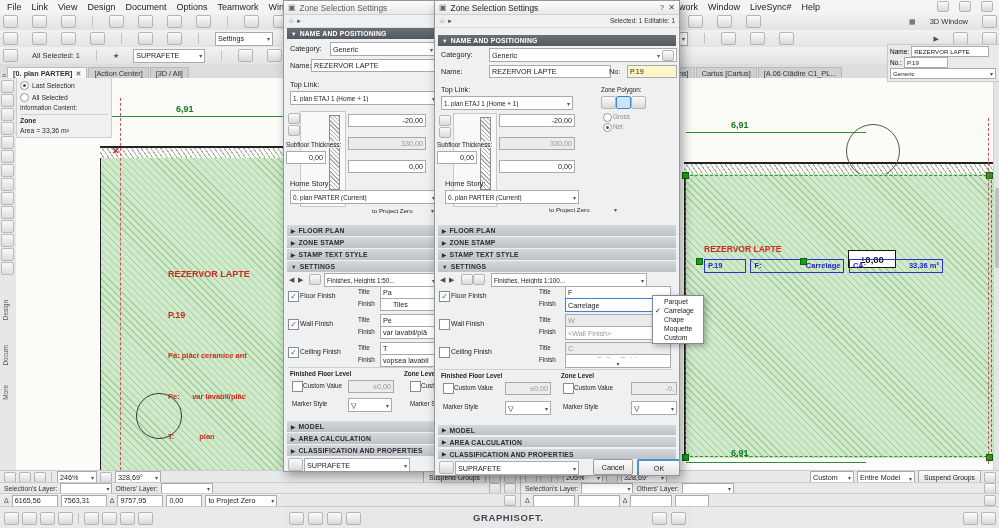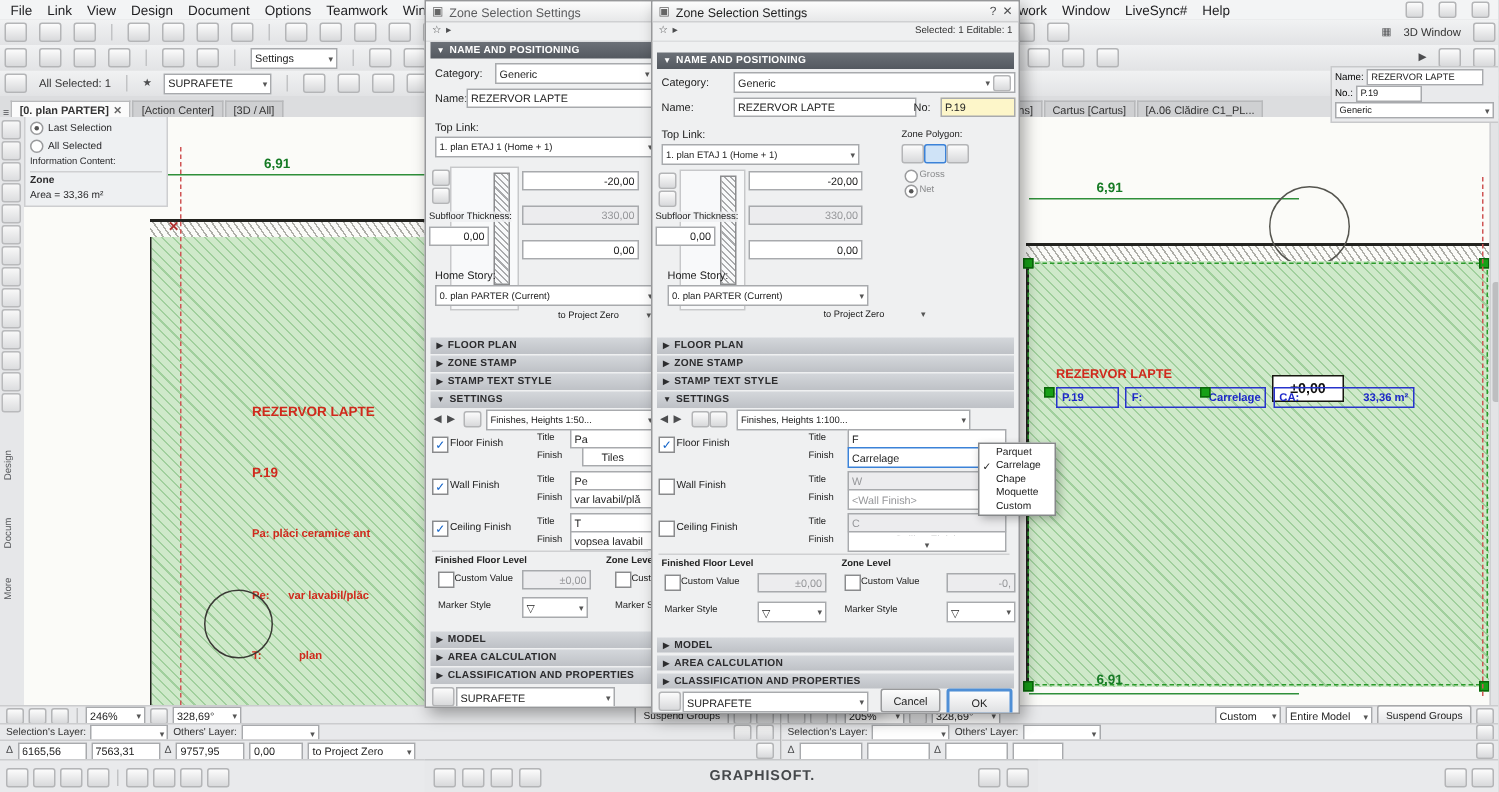--- a/index.html
+++ b/index.html
@@ -8,7 +8,7 @@
   .win{position:absolute;background:#eceded;overflow:hidden;}
   .menubar{position:absolute;left:0;right:0;top:0;height:13px;display:flex;align-items:center;gap:10px;
     padding:0 7px;background:#f3f4f5;border-bottom:1px solid #d7d8da;font-size:9px;color:#1e1e20;}
-  .tbar{position:absolute;left:0;right:0;display:flex;align-items:center;gap:8px;padding:0 3px;
+  .tbar{position:absolute;left:0;right:0;display:flex;align-items:center;gap:14px;padding:0 3px;
     background:linear-gradient(#f1f2f3,#e2e3e5);border-bottom:1px solid #cfd0d2;}
   .ic{width:13px;height:11px;background:linear-gradient(#fcfcfc,#d8d9db);border:1px solid #b4b5b7;border-radius:2px;flex:0 0 auto;}
   .ic.sm{width:10px;height:9px;}

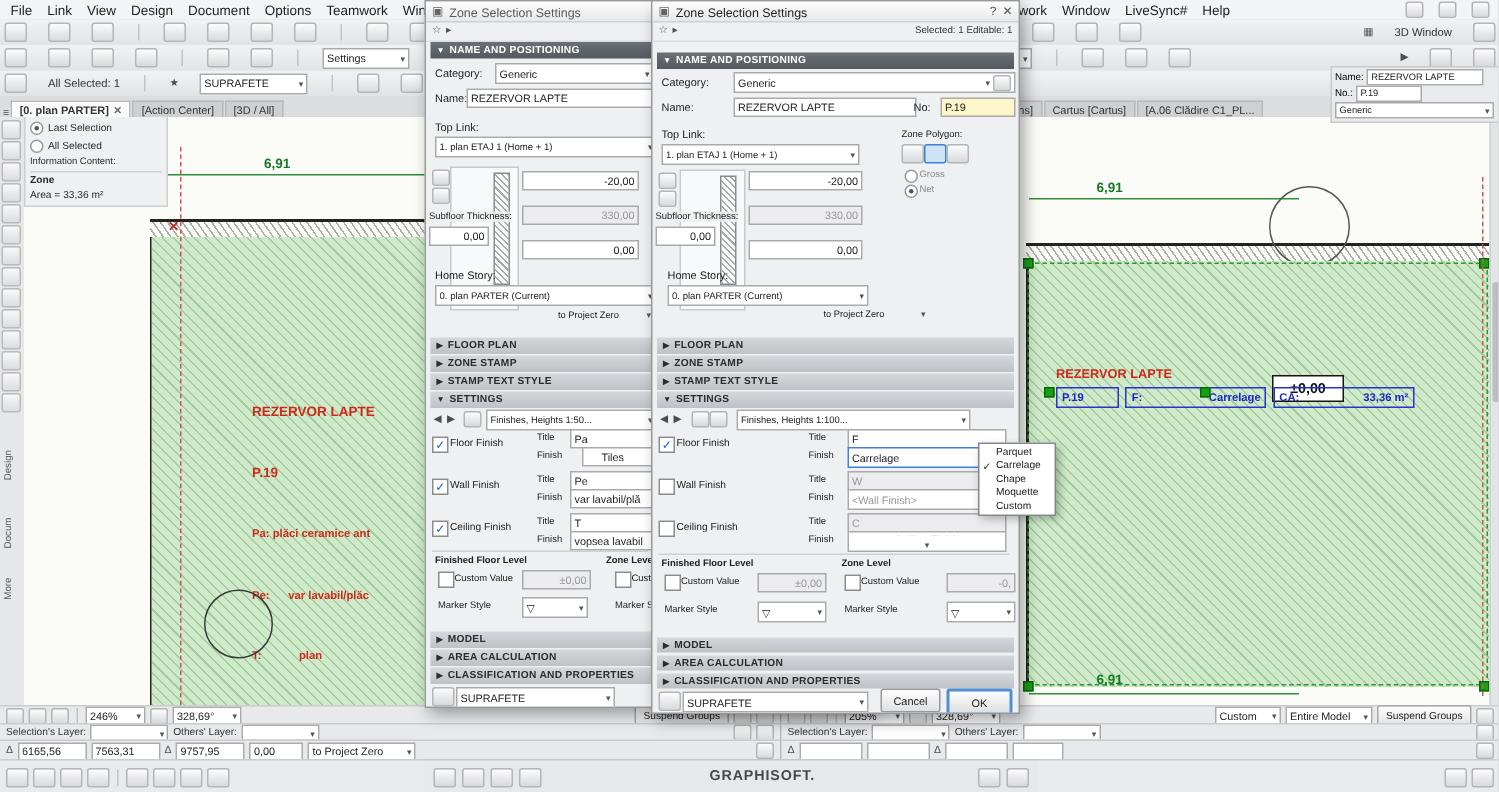--- a/index.html
+++ b/index.html
@@ -614,7 +614,7 @@
         <span>Pa</span>
       </span>
     <span class="lbl tiny" style="left:74px;top:299px;">Finish</span>
-    <span class="fld" style="left:104px;top:297px;width:52px;padding-left:12px;">
+    <span class="fld" style="left:96px;top:297px;width:52px;padding-left:12px;">
         <span>Tiles</span>
       </span>
     <span class="cb" style="left:4px;top:318px;">✓</span>

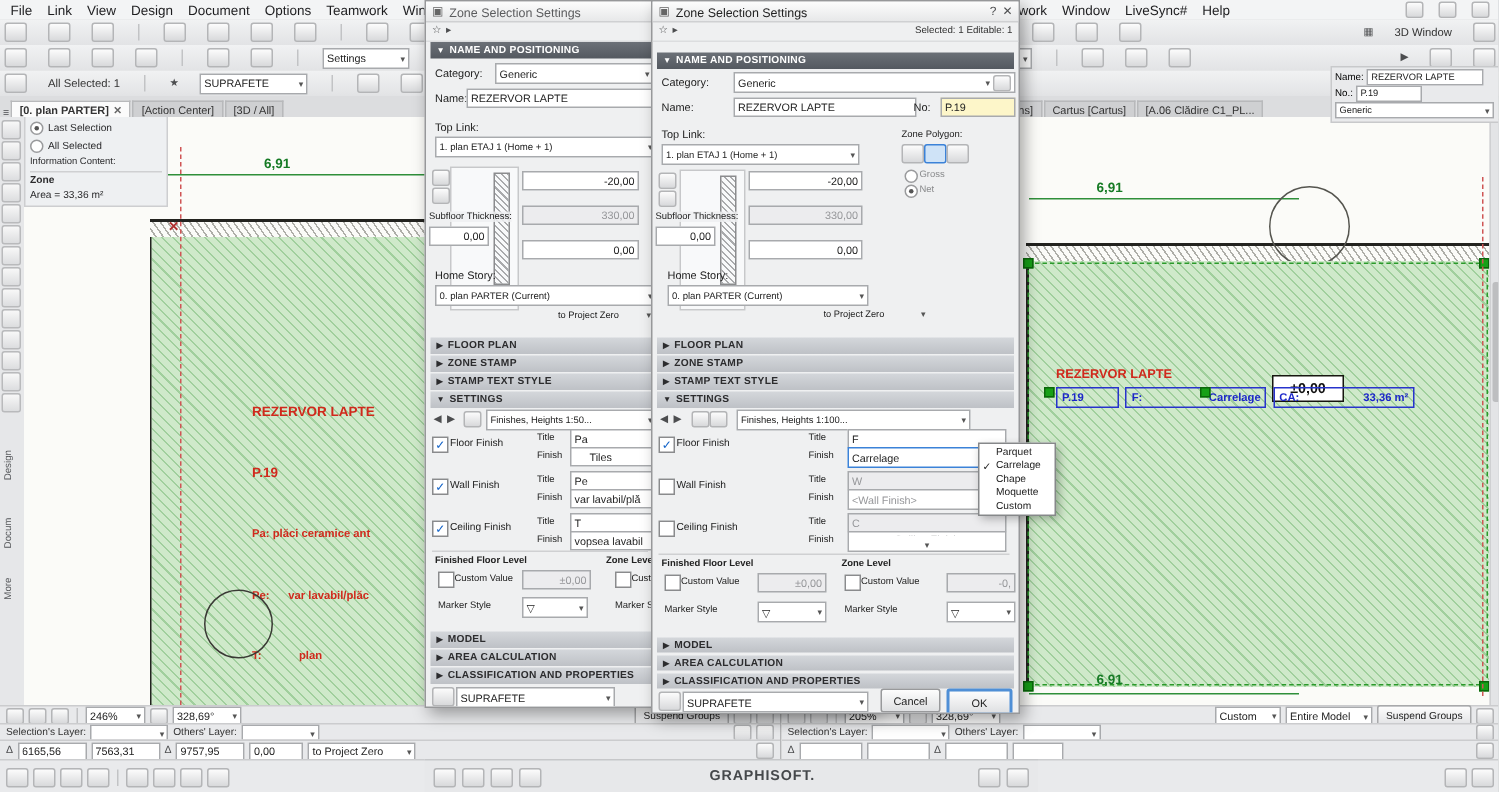--- a/index.html
+++ b/index.html
@@ -81,7 +81,7 @@
   .hr{position:absolute;height:1px;background:#cfd0d2;}
   .btn{position:absolute;display:flex;align-items:center;justify-content:center;
     background:linear-gradient(#fdfdfd,#dfe0e2);border:1px solid #98999b;border-radius:2px;
-    font-size:7.3px;height:14px;color:#222;}
+    font-size:7.3px;height:14px;color:#222;margin-left:6px;}
   .btn.primary{border:2px solid #4f8fd6;}
   .popup{position:absolute;background:#fff;border:1px solid #86888a;box-shadow:2px 2px 6px rgba(0,0,0,.3);
     z-index:40;font-size:6.8px;padding:1px 0;}

